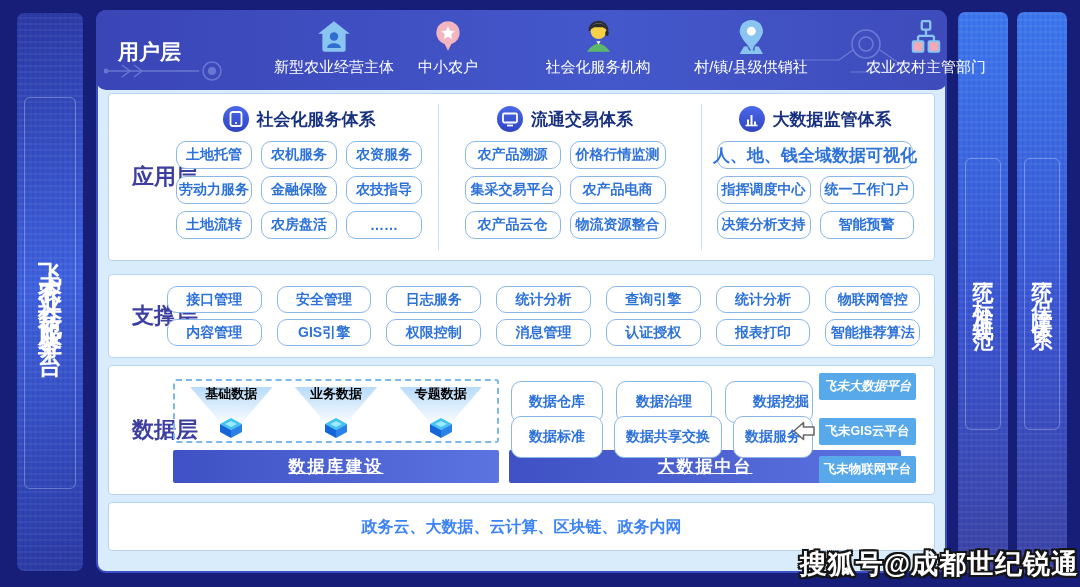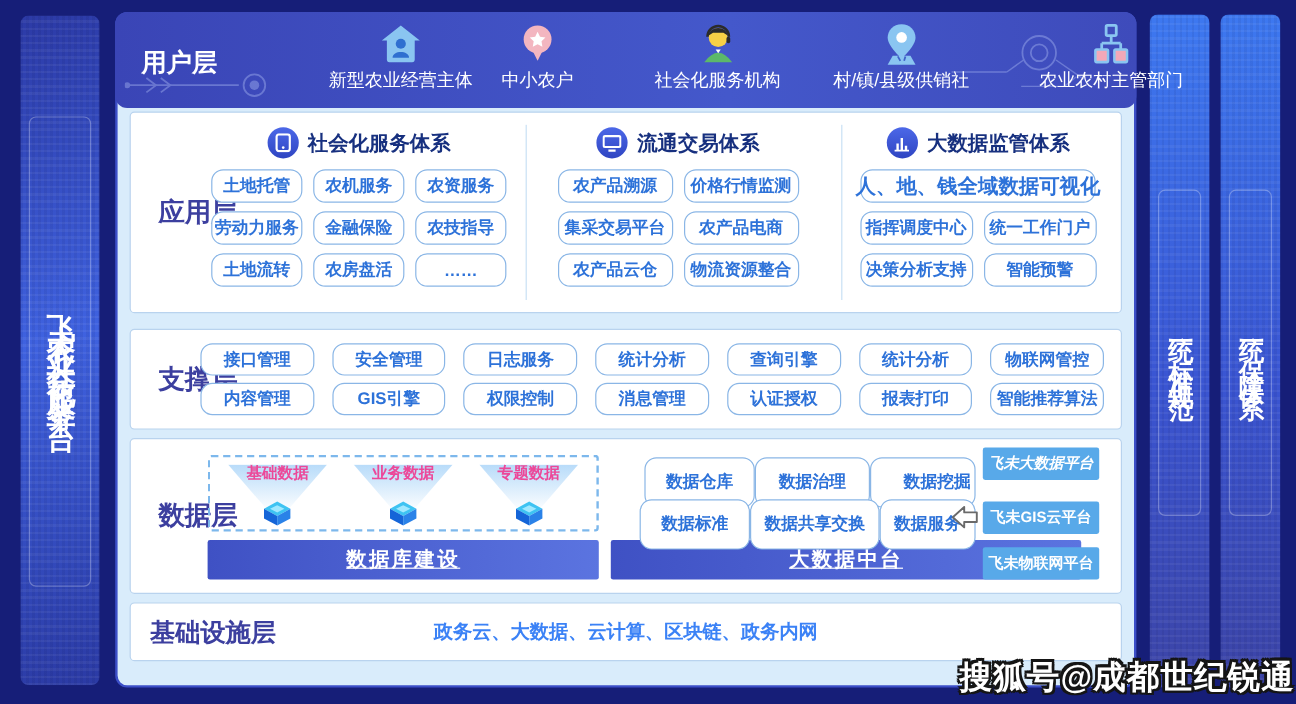--- a/index.html
+++ b/index.html
@@ -77,7 +77,7 @@
     border:2px dashed #7db8ec; border-radius:3px; display:flex; justify-content:space-around; padding:2px 4px; }
   .dataset { position:relative; width:100px; height:56px; }
   .ds-label { position:absolute; top:2px; left:50%; transform:translateX(-50%);
-    font-size:13px; font-weight:bold; color:#ec4899; white-space:nowrap; z-index:2; }
+    font-size:13px; font-weight:bold; color:#000000; white-space:nowrap; z-index:2; }
   .ds-beam { position:absolute; top:4px; left:50%; transform:translateX(-50%); width:86px; height:36px;
     background:linear-gradient(180deg, rgba(125,190,245,.55), rgba(125,190,245,.05));
     clip-path:polygon(2% 0,98% 0,62% 100%,38% 100%); }

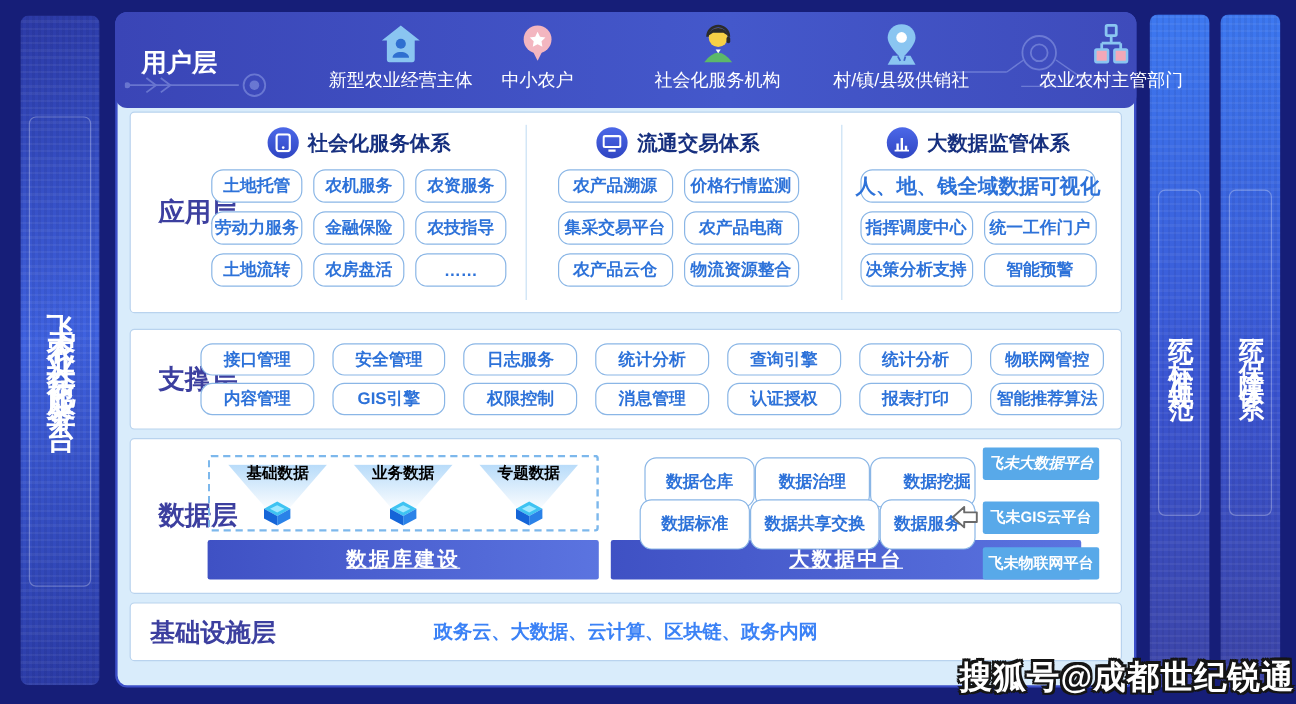--- a/index.html
+++ b/index.html
@@ -87,7 +87,7 @@
     display:flex; align-items:center; justify-content:center; border-radius:2px; letter-spacing:2px;text-decoration:underline; }
   #db-bar { left:64px; width:326px; }
   #mid-bar { left:400px; width:392px; }
-  .drow { position:absolute; left:402px; width:302px; height:42px; display:flex; justify-content:flex-end; }
+  .drow { position:absolute; left:402px; width:302px; height:42px; display:flex; justify-content:space-between; }
   #drow1 { top:15px; } #drow2 { top:50px; }
   .w92{width:92px;} .w88{width:88px;padding-left:24px;} .w108{width:108px;} .w80{width:80px;} .w96b{width:96px;}
   .platform { position:absolute; left:710px; width:97px; height:27px; background:#58a9e9;

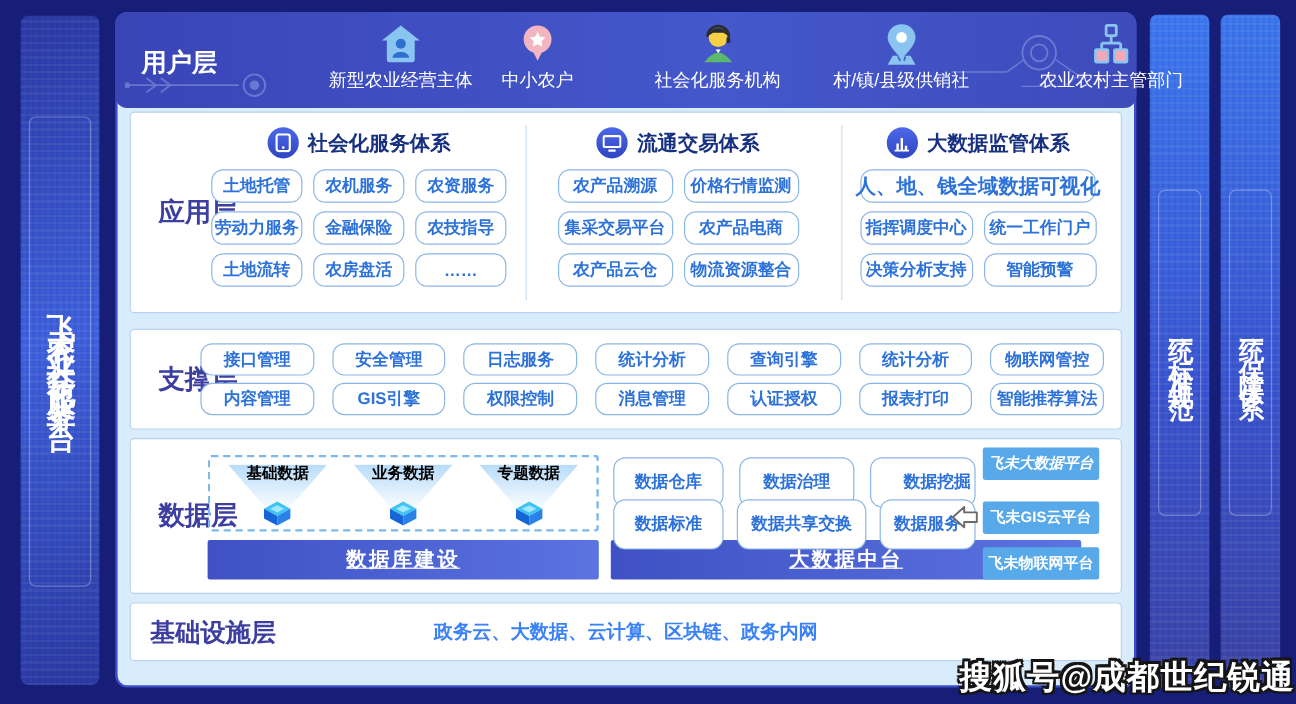--- a/index.html
+++ b/index.html
@@ -352,7 +352,6 @@
   </div>
 
   <div class="box" id="infra-box">
-    <div class="layer-label" style="width:140px; text-align:left; left:16px; font-size:21px;">基础设施层</div>
     <div class="infra-content">政务云、大数据、云计算、区块链、政务内网</div>
   </div>
 

